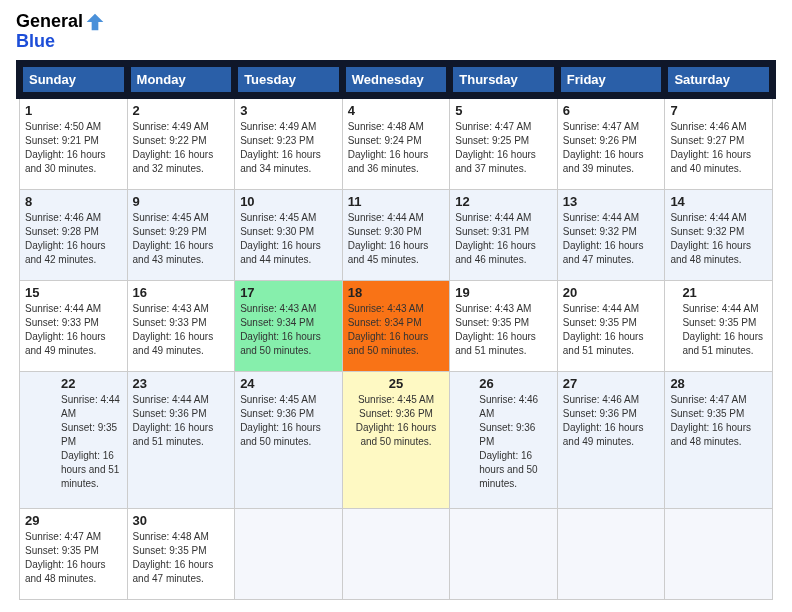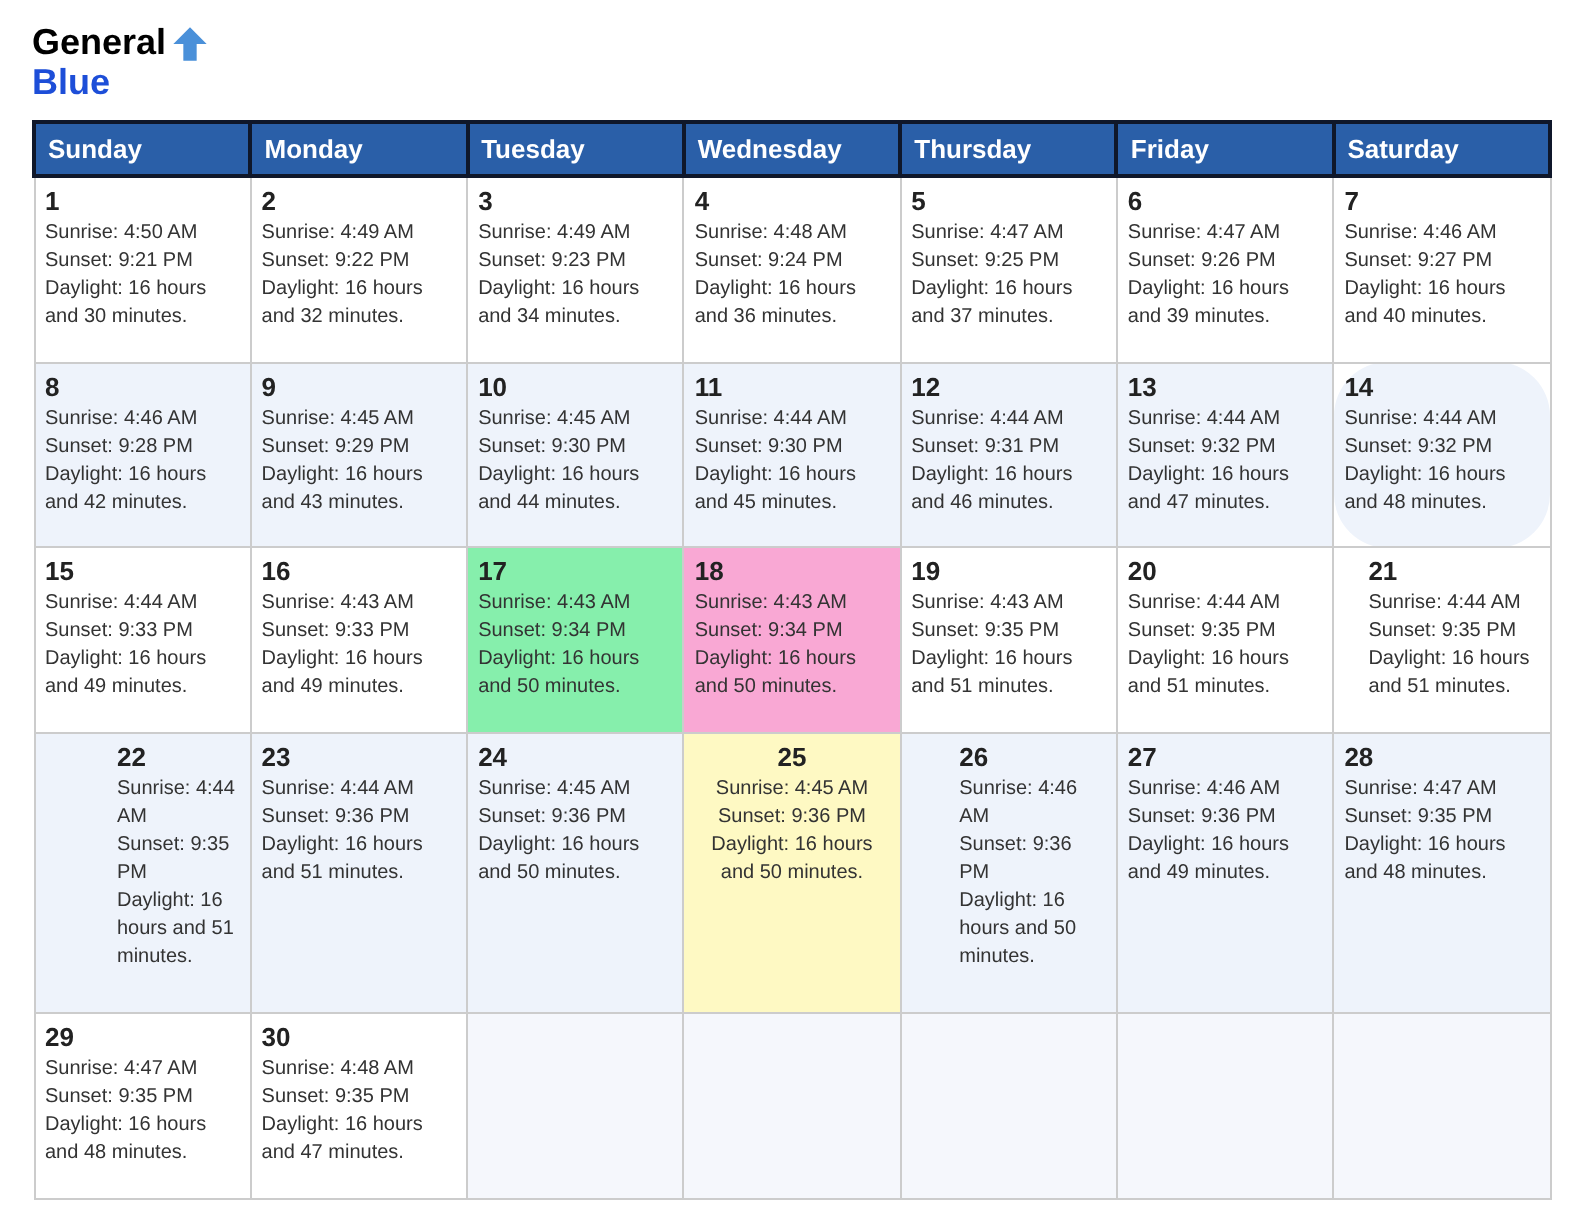--- a/index.html
+++ b/index.html
@@ -65,7 +65,7 @@
       padding: 5px 6px;
       font-size: 13px;
       font-weight: bold;
-      border: 2px solid #0f172a;
+      border: 7px solid #0f172a;
     }
     .calendar td {
       vertical-align: top;

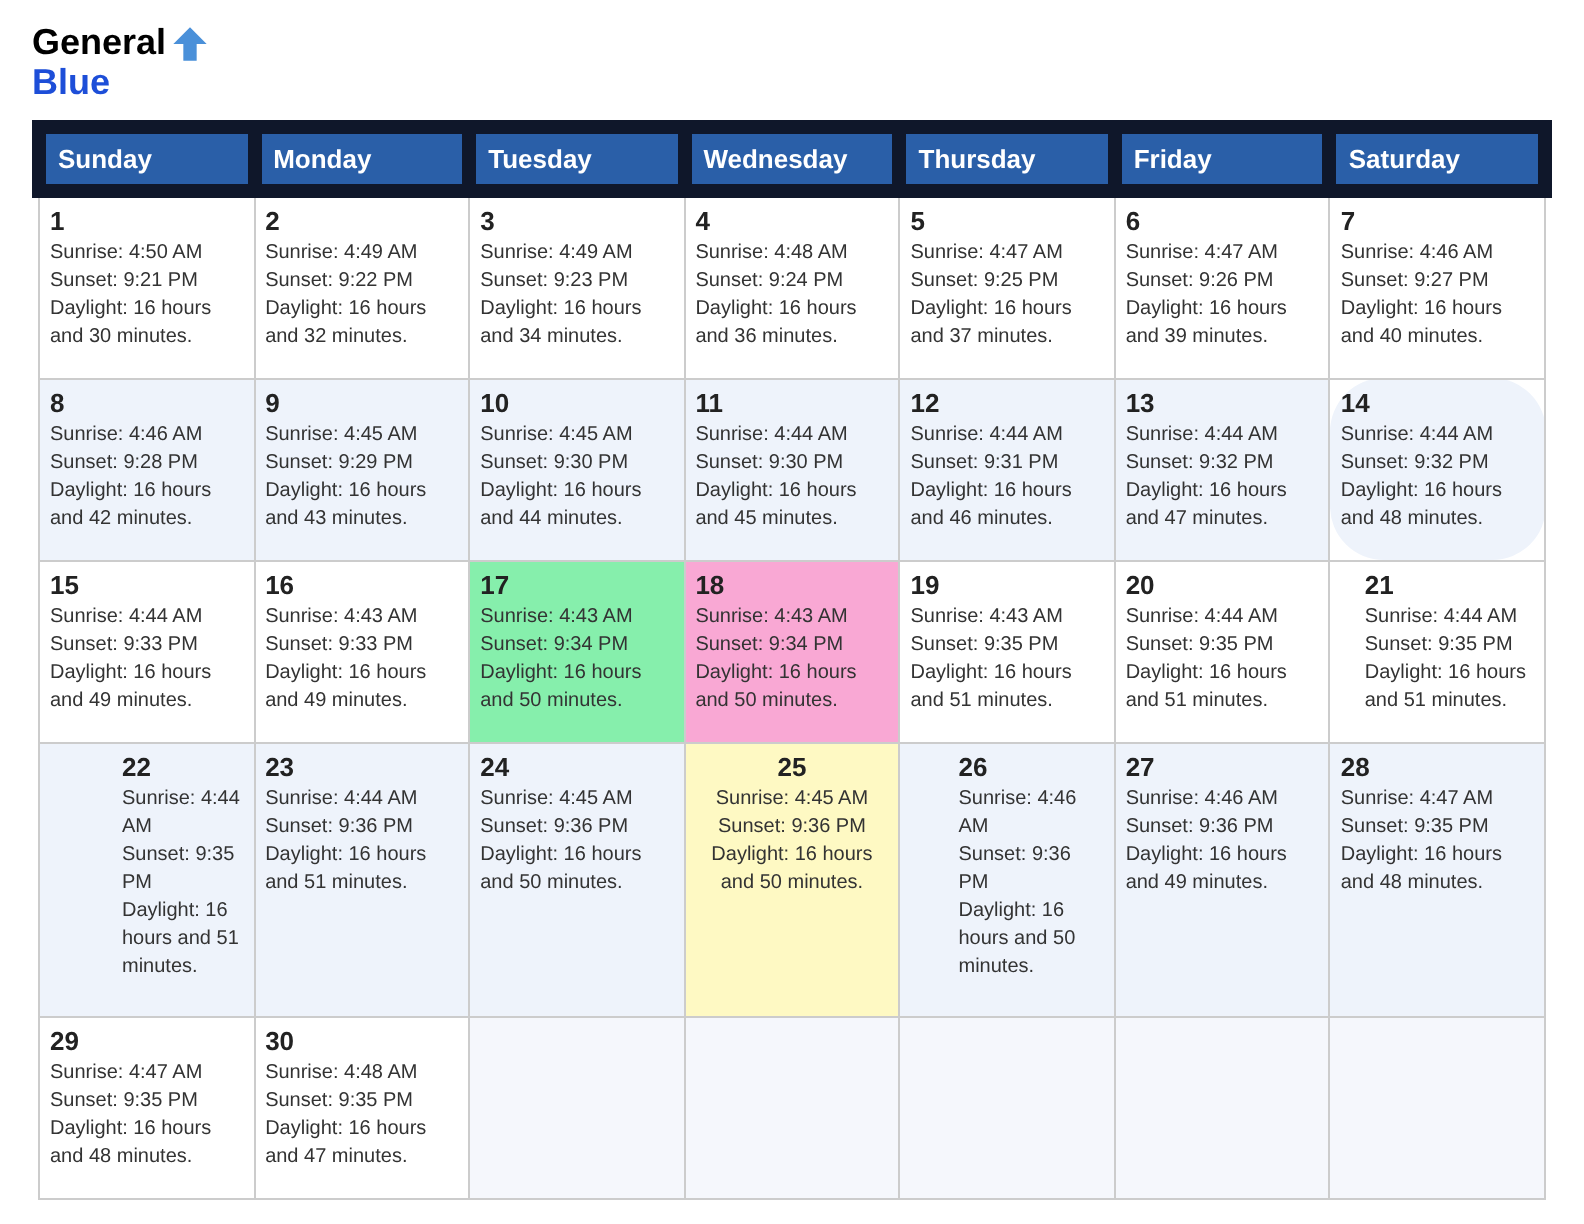--- a/index.html
+++ b/index.html
@@ -190,7 +190,7 @@
         <div class="day-num">13</div>
         <div class="day-info">Sunrise: 4:44 AM<br>Sunset: 9:32 PM<br>Daylight: 16 hours and 47 minutes.</div>
       </td>
-          <td style="background: rgb(238, 243, 251); border-radius: 27px;">
+          <td style="background: rgb(238, 243, 251);">
         <div class="day-num">14</div>
         <div class="day-info">Sunrise: 4:44 AM<br>Sunset: 9:32 PM<br>Daylight: 16 hours and 48 minutes.</div>
       </td>

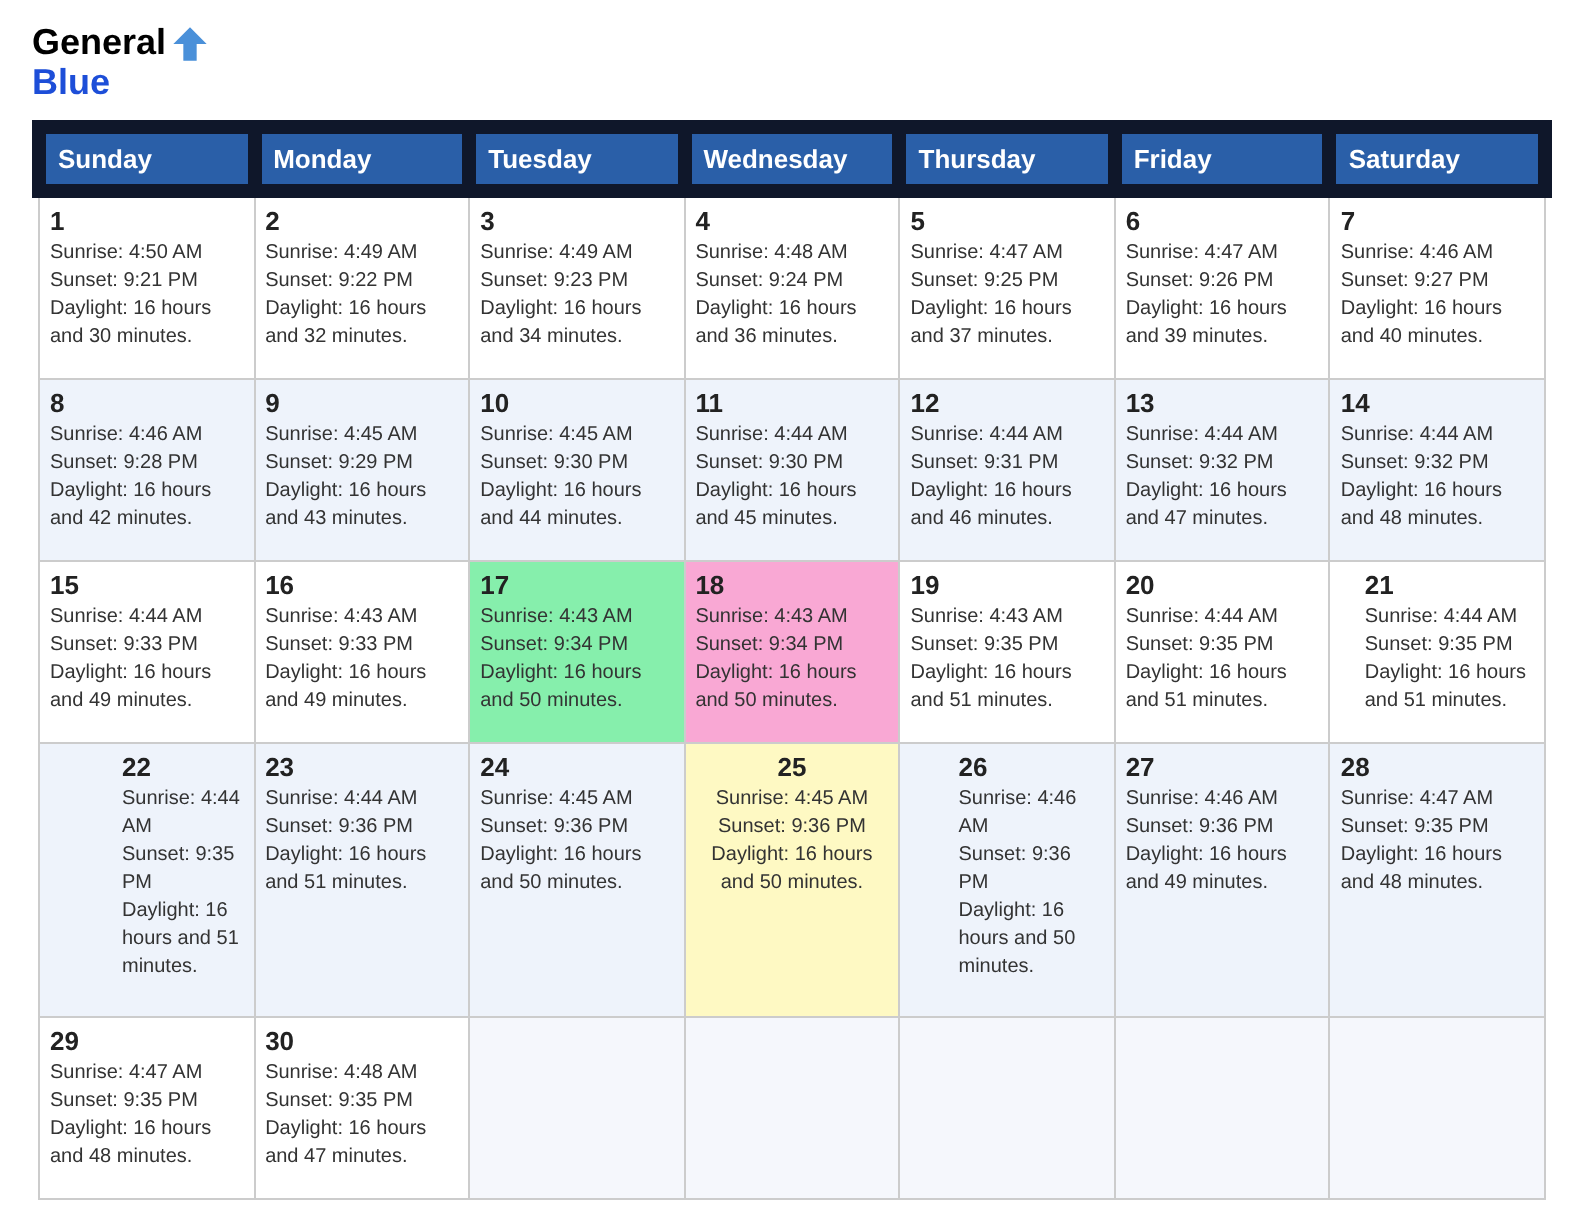--- a/index.html
+++ b/index.html
@@ -208,7 +208,7 @@
         <div class="day-num">17</div>
         <div class="day-info">Sunrise: 4:43 AM<br>Sunset: 9:34 PM<br>Daylight: 16 hours and 50 minutes.</div>
       </td>
-          <td style="background: #f9a8d4;">
+          <td style="background: #f97316;">
         <div class="day-num">18</div>
         <div class="day-info">Sunrise: 4:43 AM<br>Sunset: 9:34 PM<br>Daylight: 16 hours and 50 minutes.</div>
       </td>

